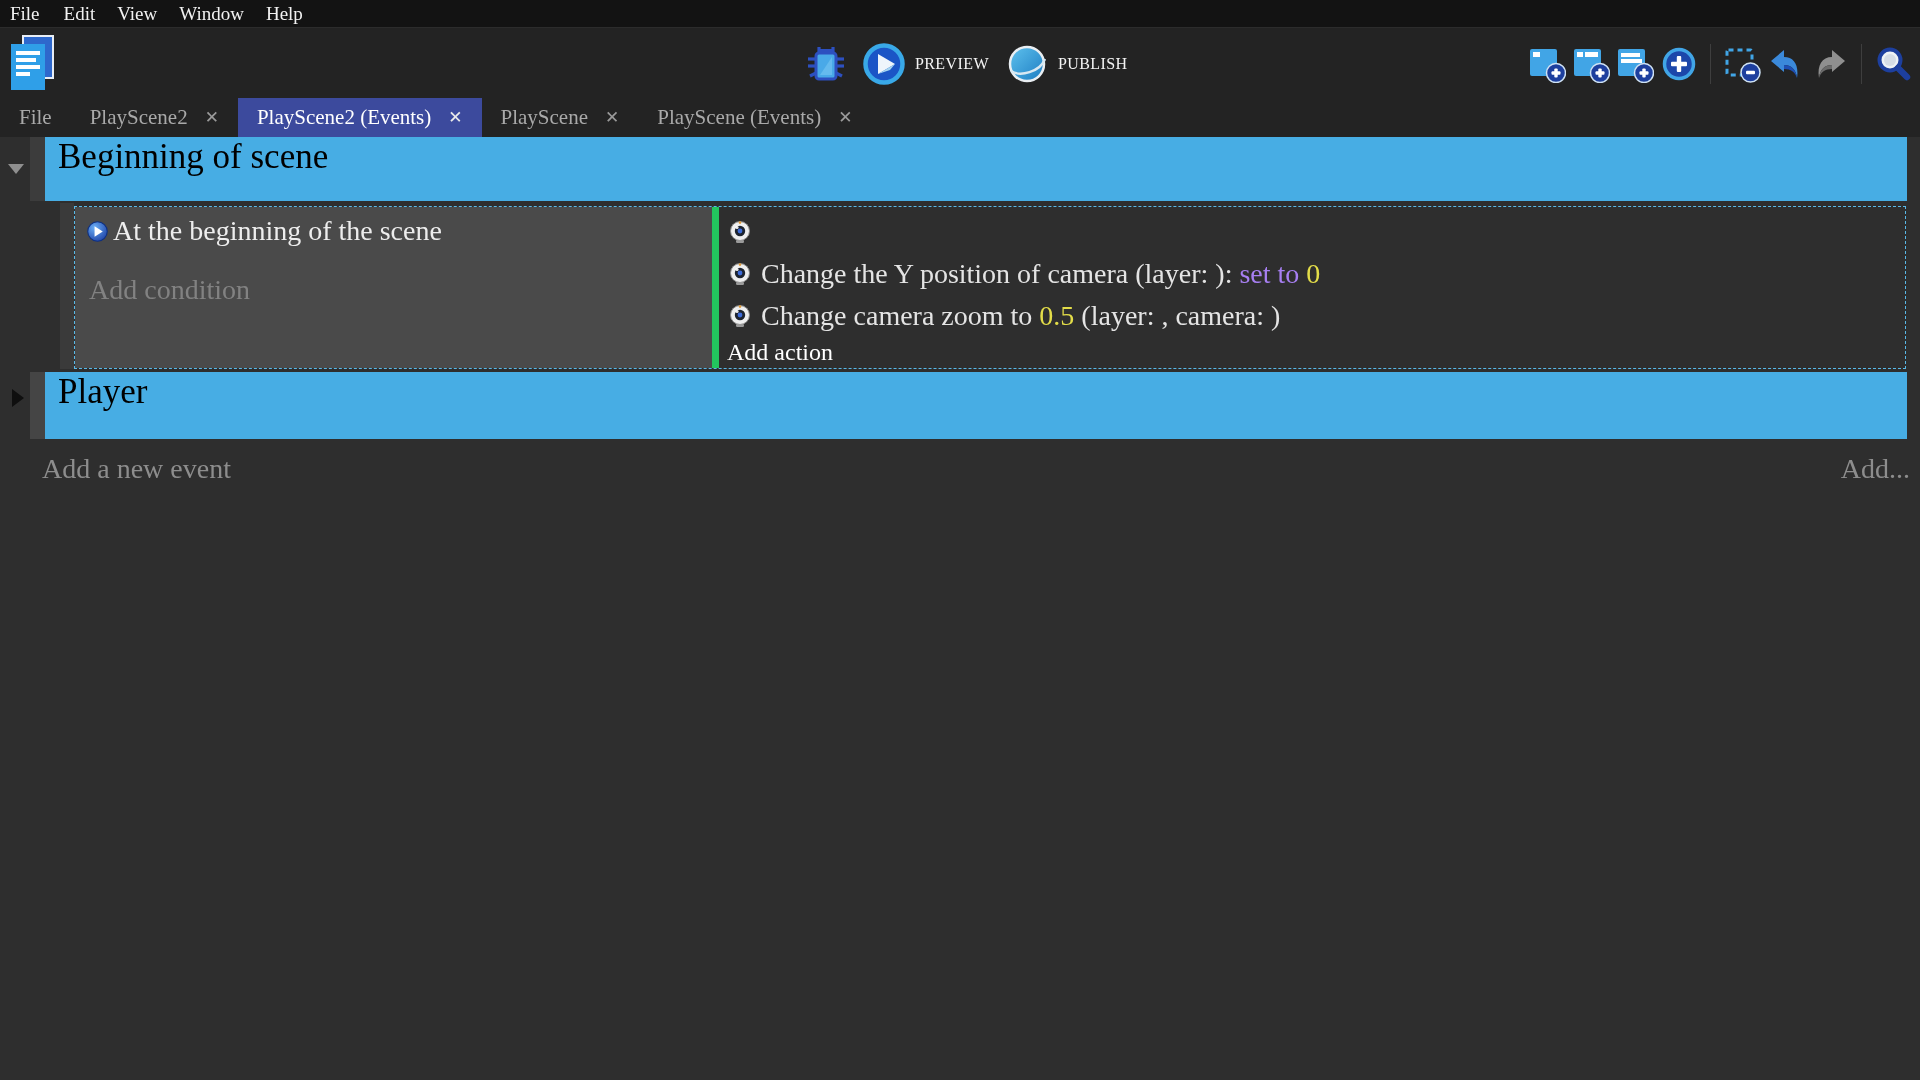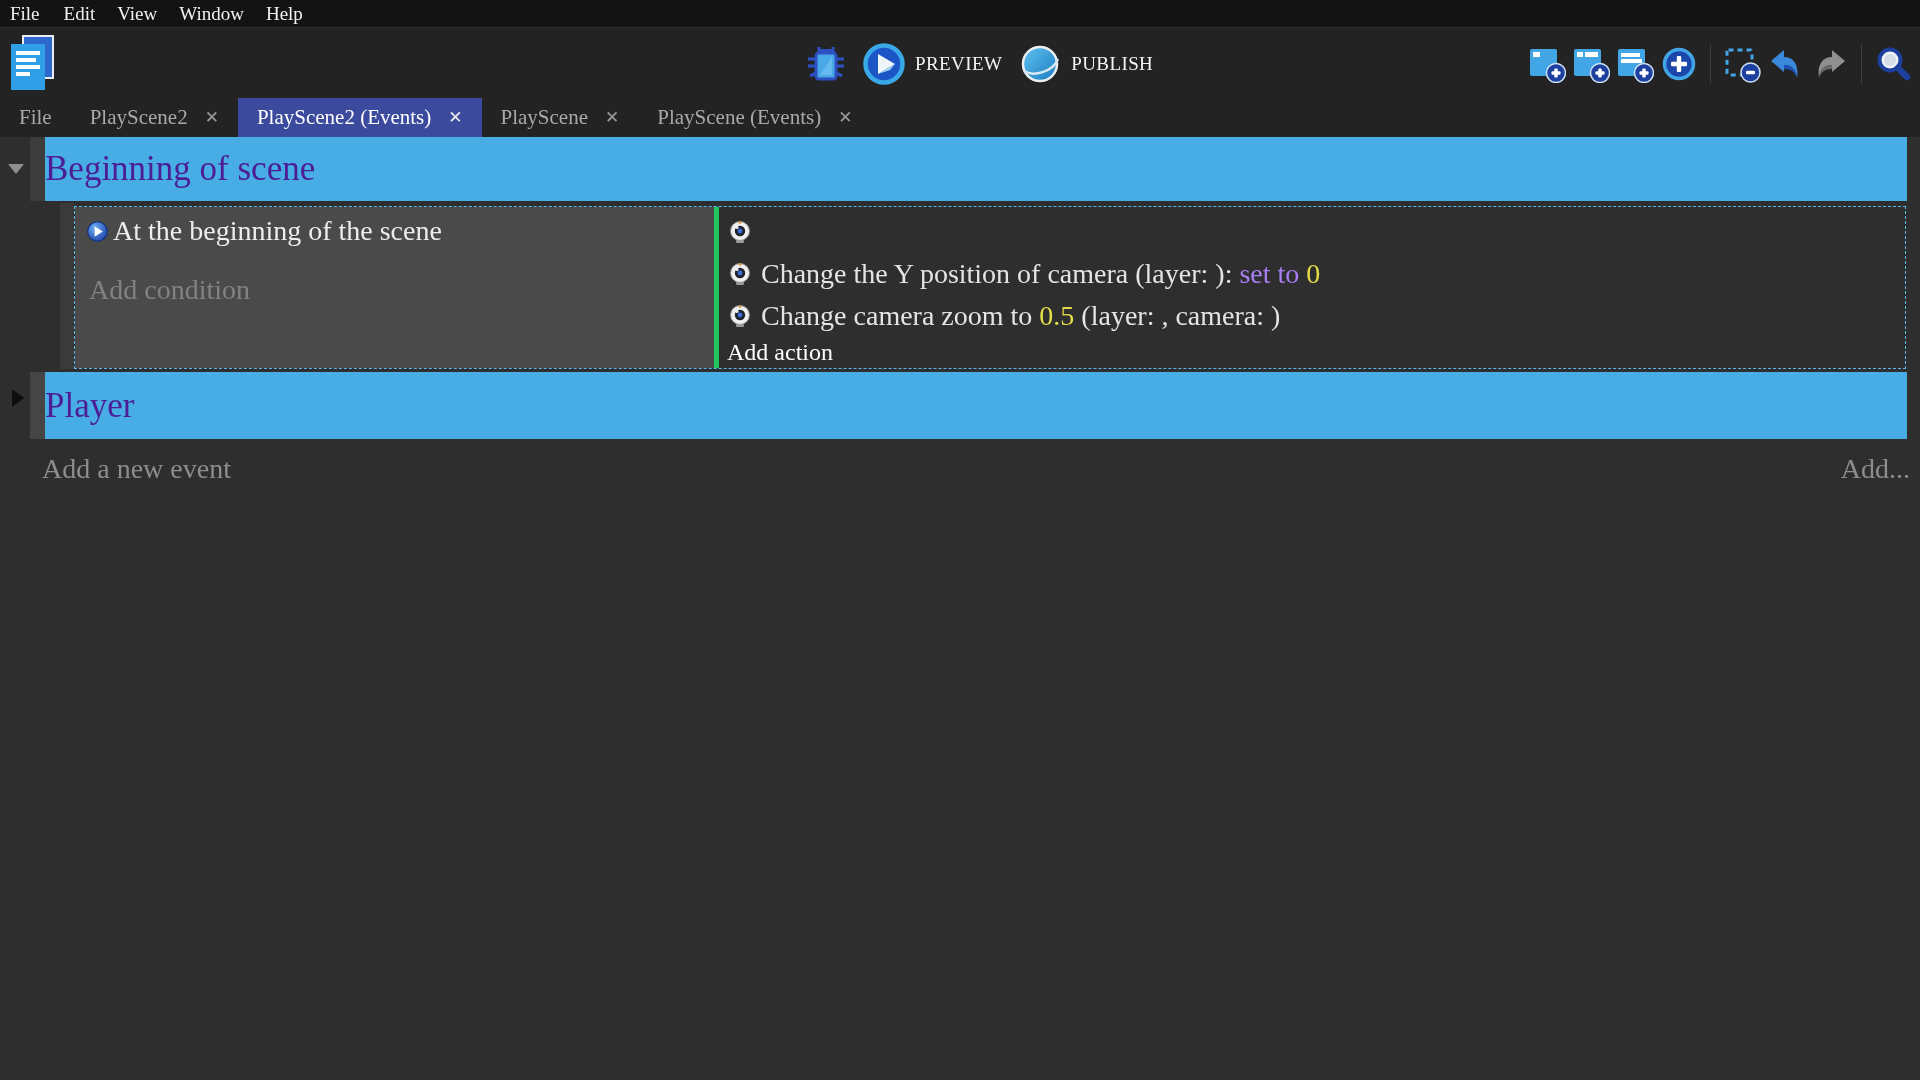--- a/index.html
+++ b/index.html
@@ -16,7 +16,7 @@
   .toolbar{position:relative;height:71px;background:#232323;border-top:1px solid #2c2c2c}
   .logo{position:absolute;left:8px;top:7px}
   .toolbar-center{position:absolute;left:806px;top:0;height:71px;display:flex;align-items:center;gap:16px}
-  .tb-btn{display:flex;align-items:center;gap:9px;color:#f4f4f4;font-size:19px;letter-spacing:.4px;cursor:pointer}
+  .tb-btn{display:flex;align-items:center;gap:9px;color:#f4f4f4;font-size:16px;letter-spacing:.4px;cursor:pointer}
   .toolbar-right{position:absolute;right:8px;top:0;height:71px;display:flex;align-items:center;gap:6px}
   .sep{width:1px;height:40px;background:#3e3e3e;margin:0 6px}
 

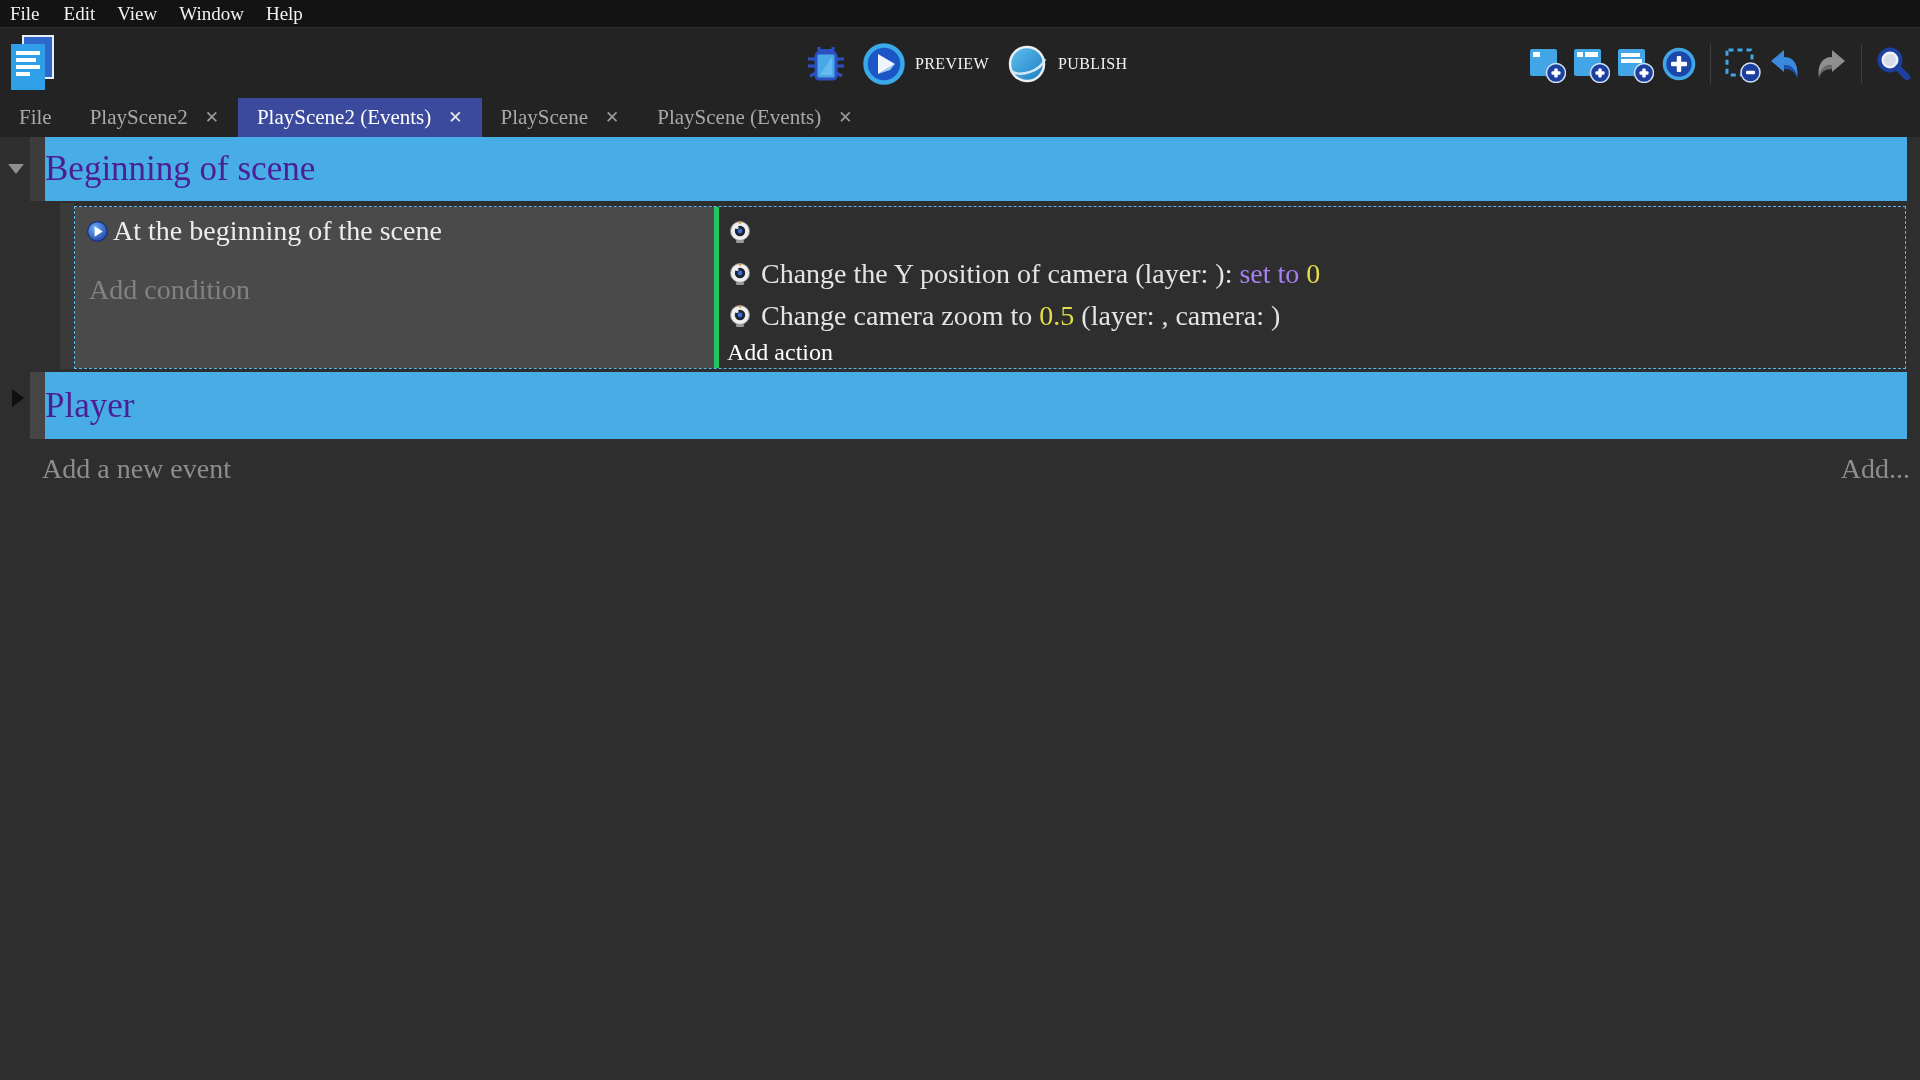--- a/index.html
+++ b/index.html
@@ -37,8 +37,8 @@
   .twisty.right{left:12px;top:17px;border-top:9px solid transparent;border-bottom:9px solid transparent;border-left:12px solid #0f0f0f}
   .grip{position:absolute;left:30px;width:15px;top:0;bottom:2px;background:#454545}
   .g1 .grip{background:#3c3c3c}
-  .gbar{position:absolute;left:45px;right:13px;top:0;bottom:2px;background:#47ade4;color:#4c1d95;
-        font-size:35px;display:flex;align-items:center;}
+  .gbar{position:absolute;left:45px;right:13px;top:0;bottom:2px;background:#47ade4;color:#000000;
+        font-size:35px;display:flex;align-items:flex-start;padding-left:13px}
   .event-grip{position:absolute;left:60px;top:66px;width:14px;height:166px;background:#3a3a3a}
   .event{position:absolute;left:74px;top:69px;right:14px;height:163px;border:1px dashed #59b9e8;display:flex}
   .conditions{width:644px;background:#4a4a4a;border-right:5px solid #22c55e;padding:6px 0 0 12px}

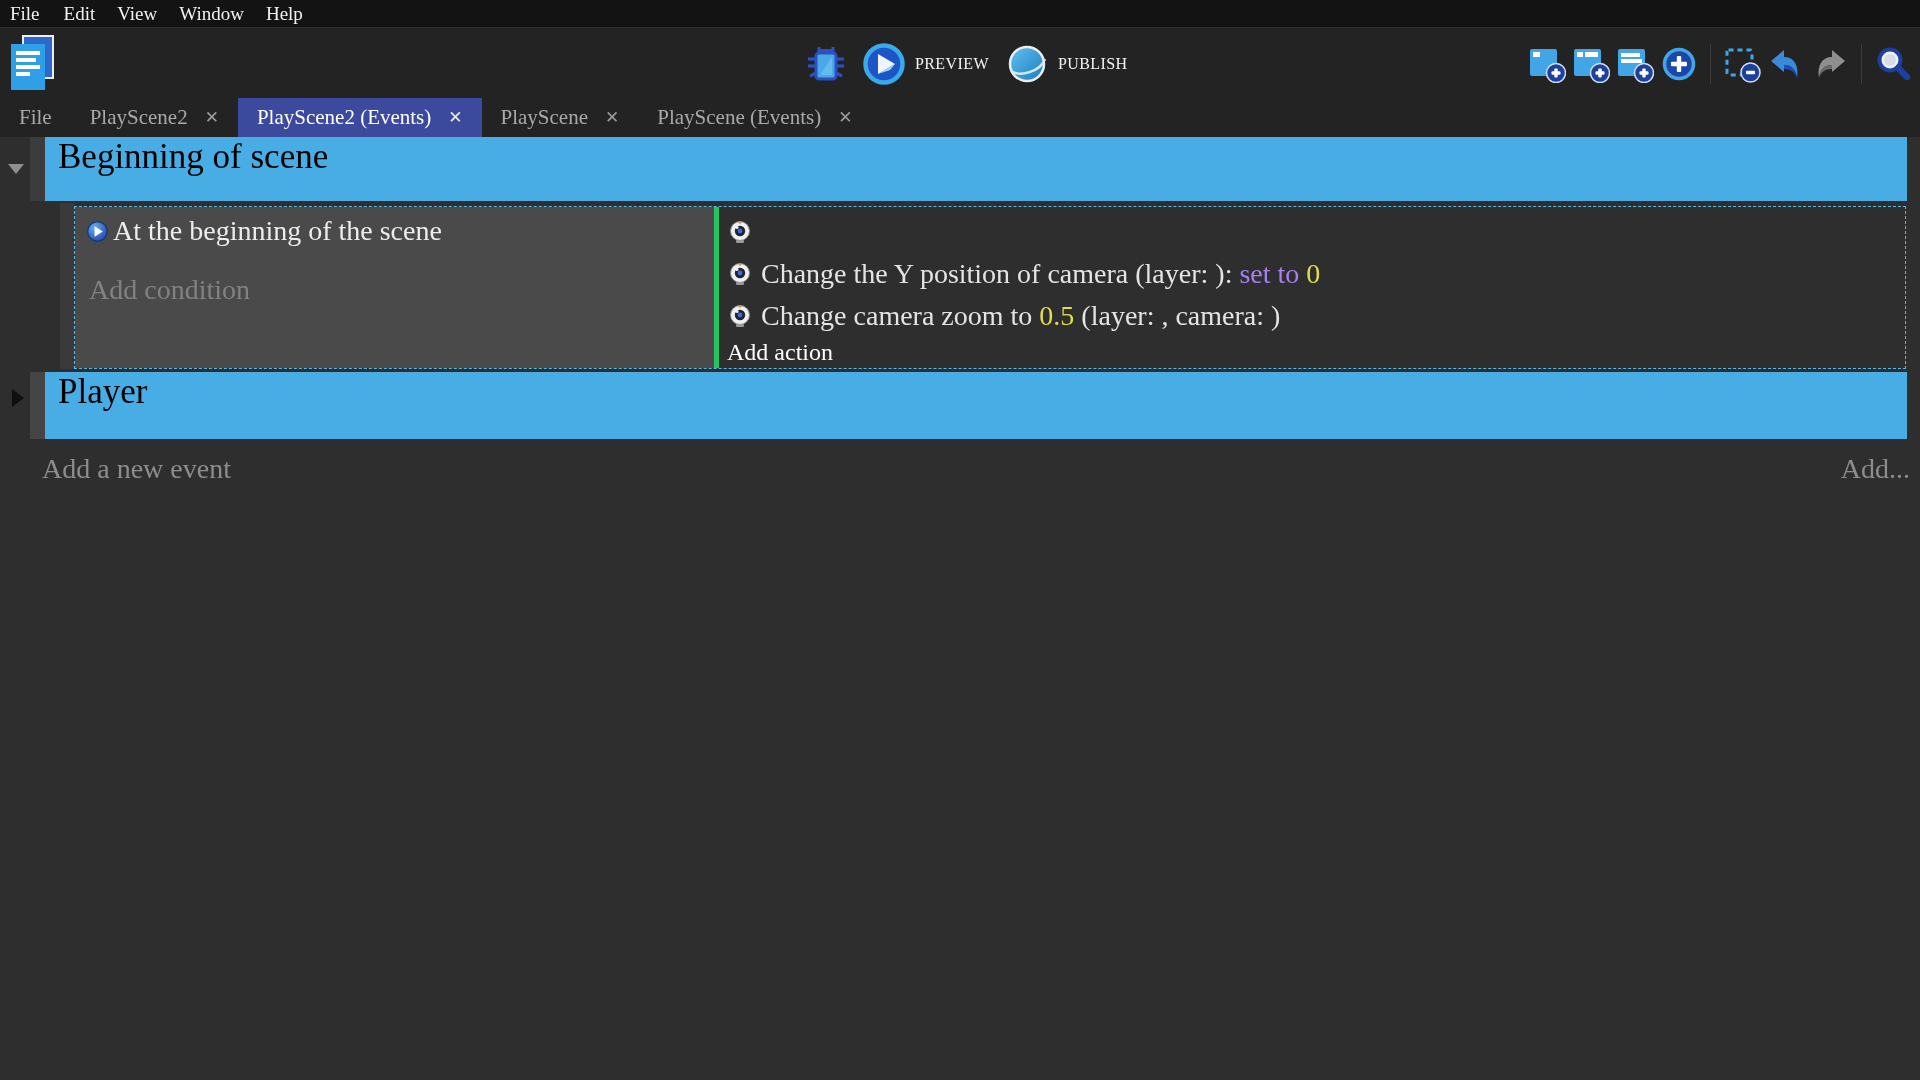--- a/index.html
+++ b/index.html
@@ -41,7 +41,7 @@
         font-size:35px;display:flex;align-items:flex-start;padding-left:13px}
   .event-grip{position:absolute;left:60px;top:66px;width:14px;height:166px;background:#3a3a3a}
   .event{position:absolute;left:74px;top:69px;right:14px;height:163px;border:1px dashed #59b9e8;display:flex}
-  .conditions{width:644px;background:#4a4a4a;border-right:5px solid #22c55e;padding:6px 0 0 12px}
+  .conditions{width:644px;background:#4a4a4a;border-right:7px solid #22c55e;padding:6px 0 0 12px}
   .cond-row{display:flex;align-items:center;gap:5px;height:36px;color:#ededed;font-size:28px}
   .cond-ph{margin-top:25px;padding-left:2px;font-size:28px;color:#828282;cursor:pointer}
   .actions{flex:1;background:#2e2e2e;padding:4px 0 0 8px;font-size:28px;color:#e4e4e4}

